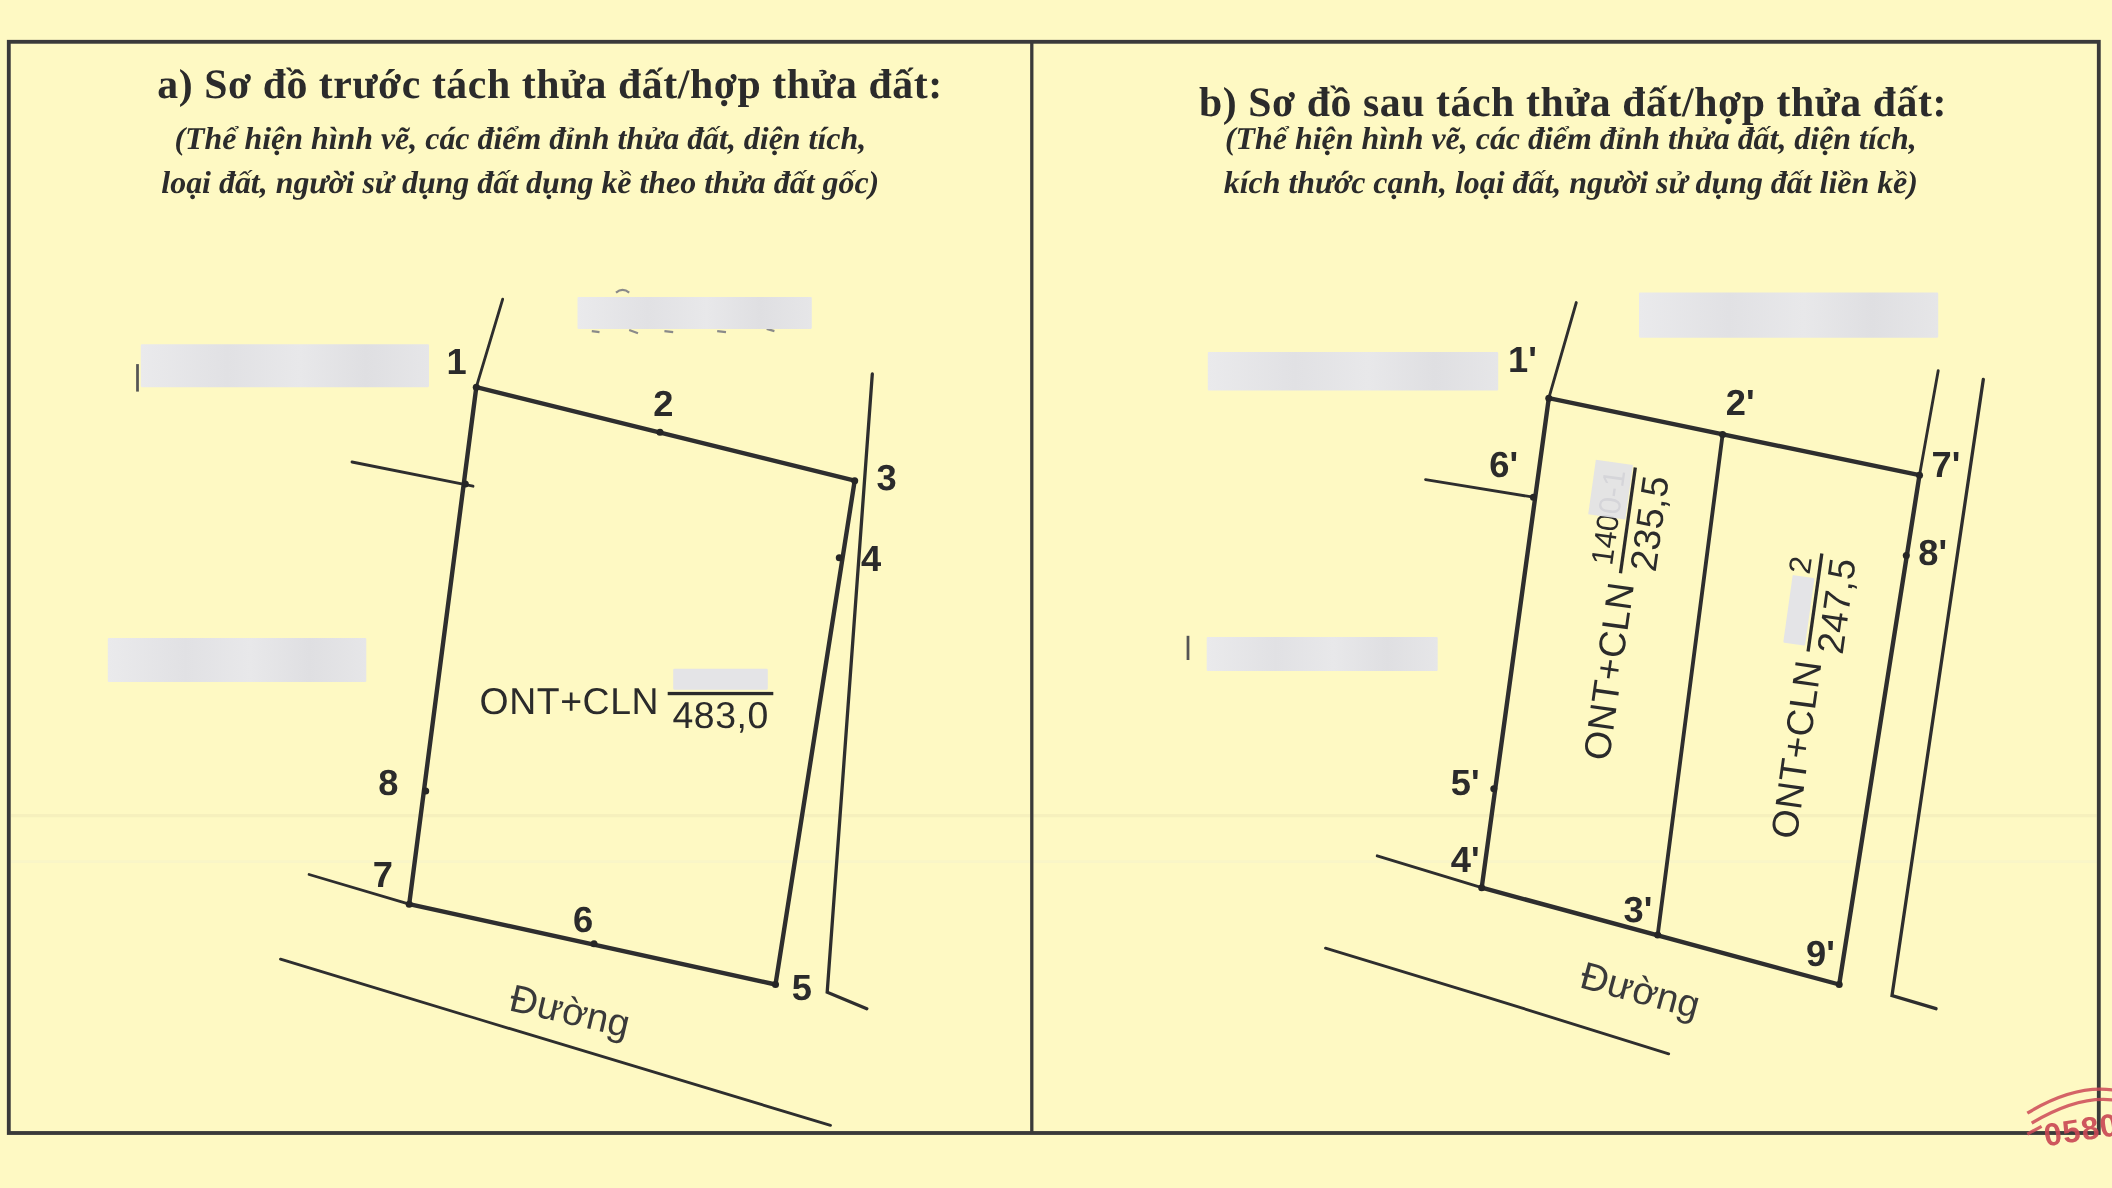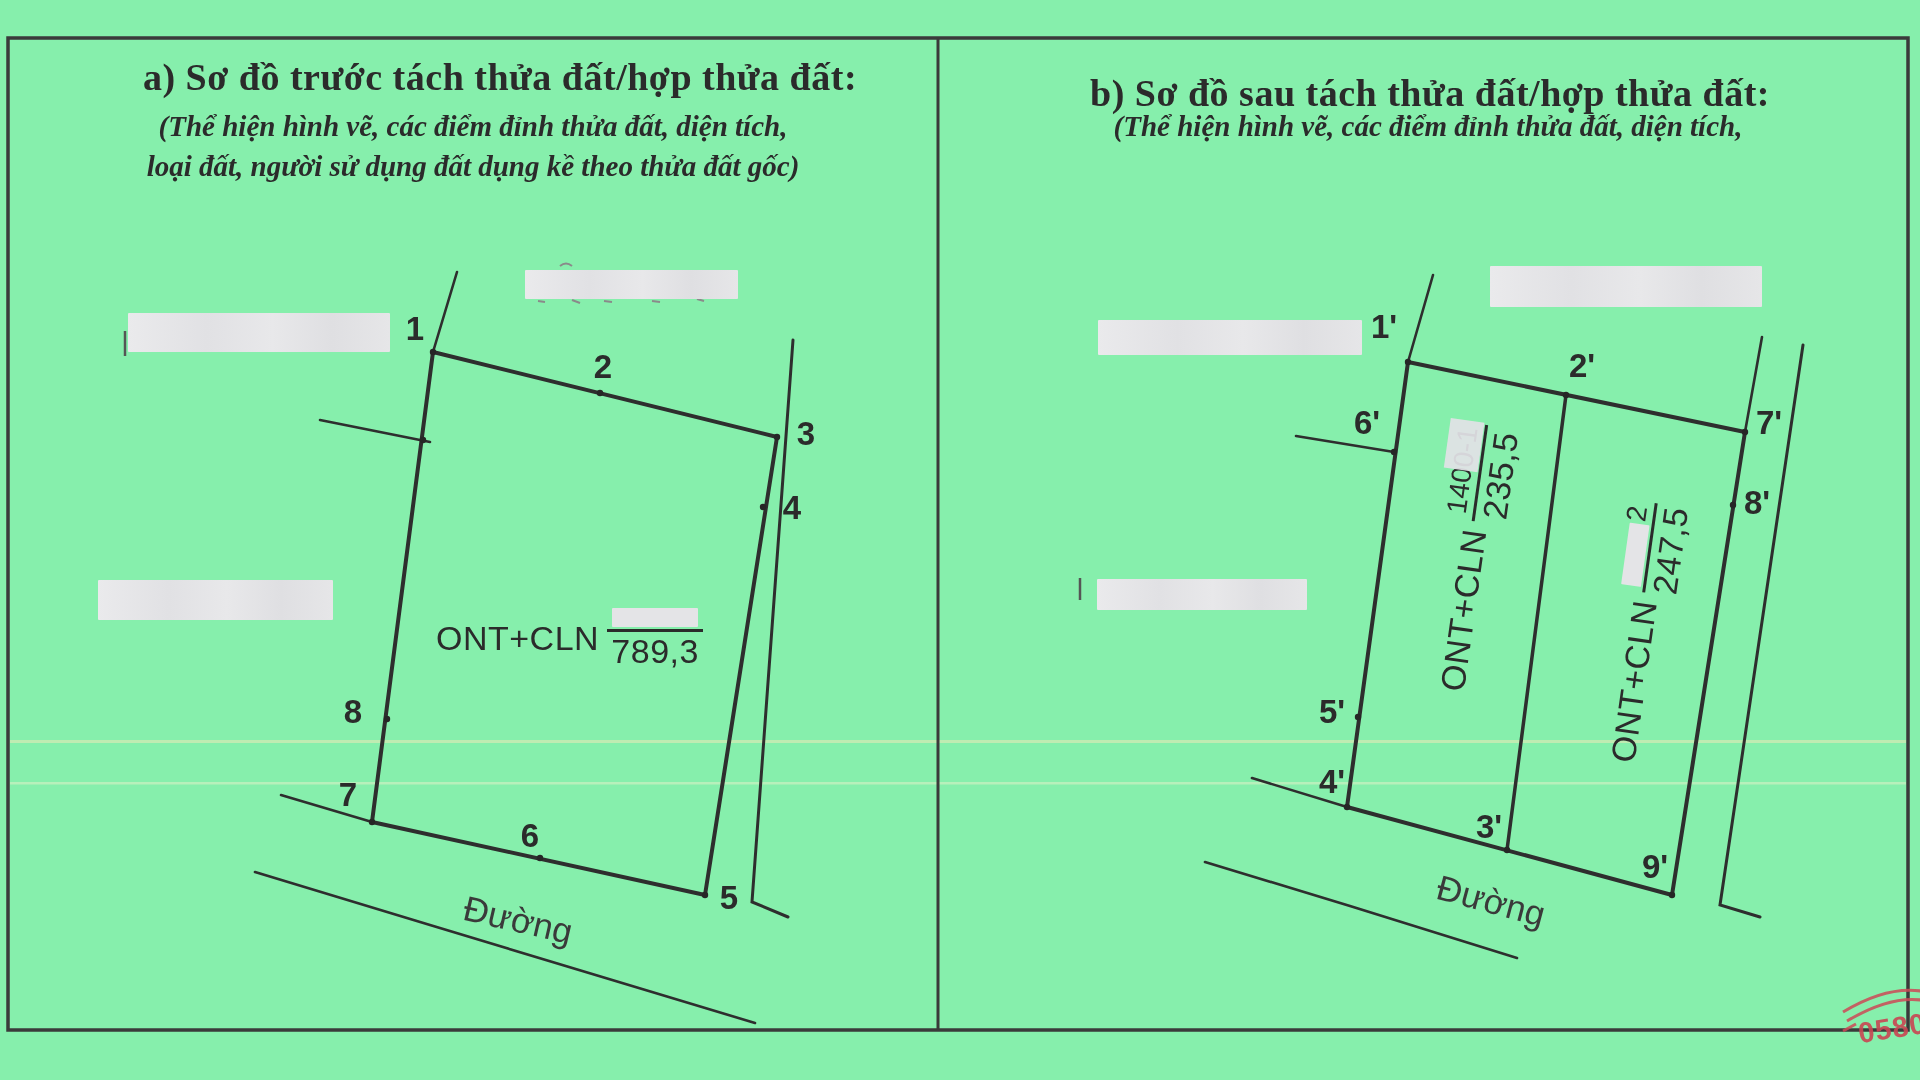--- a/index.html
+++ b/index.html
@@ -4,7 +4,7 @@
 <style>
   html,body{margin:0;padding:0;background:#ffffff;}
   .page{
-    position:relative;width:1920px;height:1080px;background:#86efac;
+    position:relative;width:1920px;height:1080px;background:#fef9c3;
     overflow:hidden;font-family:"Liberation Serif","DejaVu Serif",serif;color:var(--ink,#2b2b2b);
   }
   .art{position:absolute;left:0;top:0;width:1920px;height:1080px;}

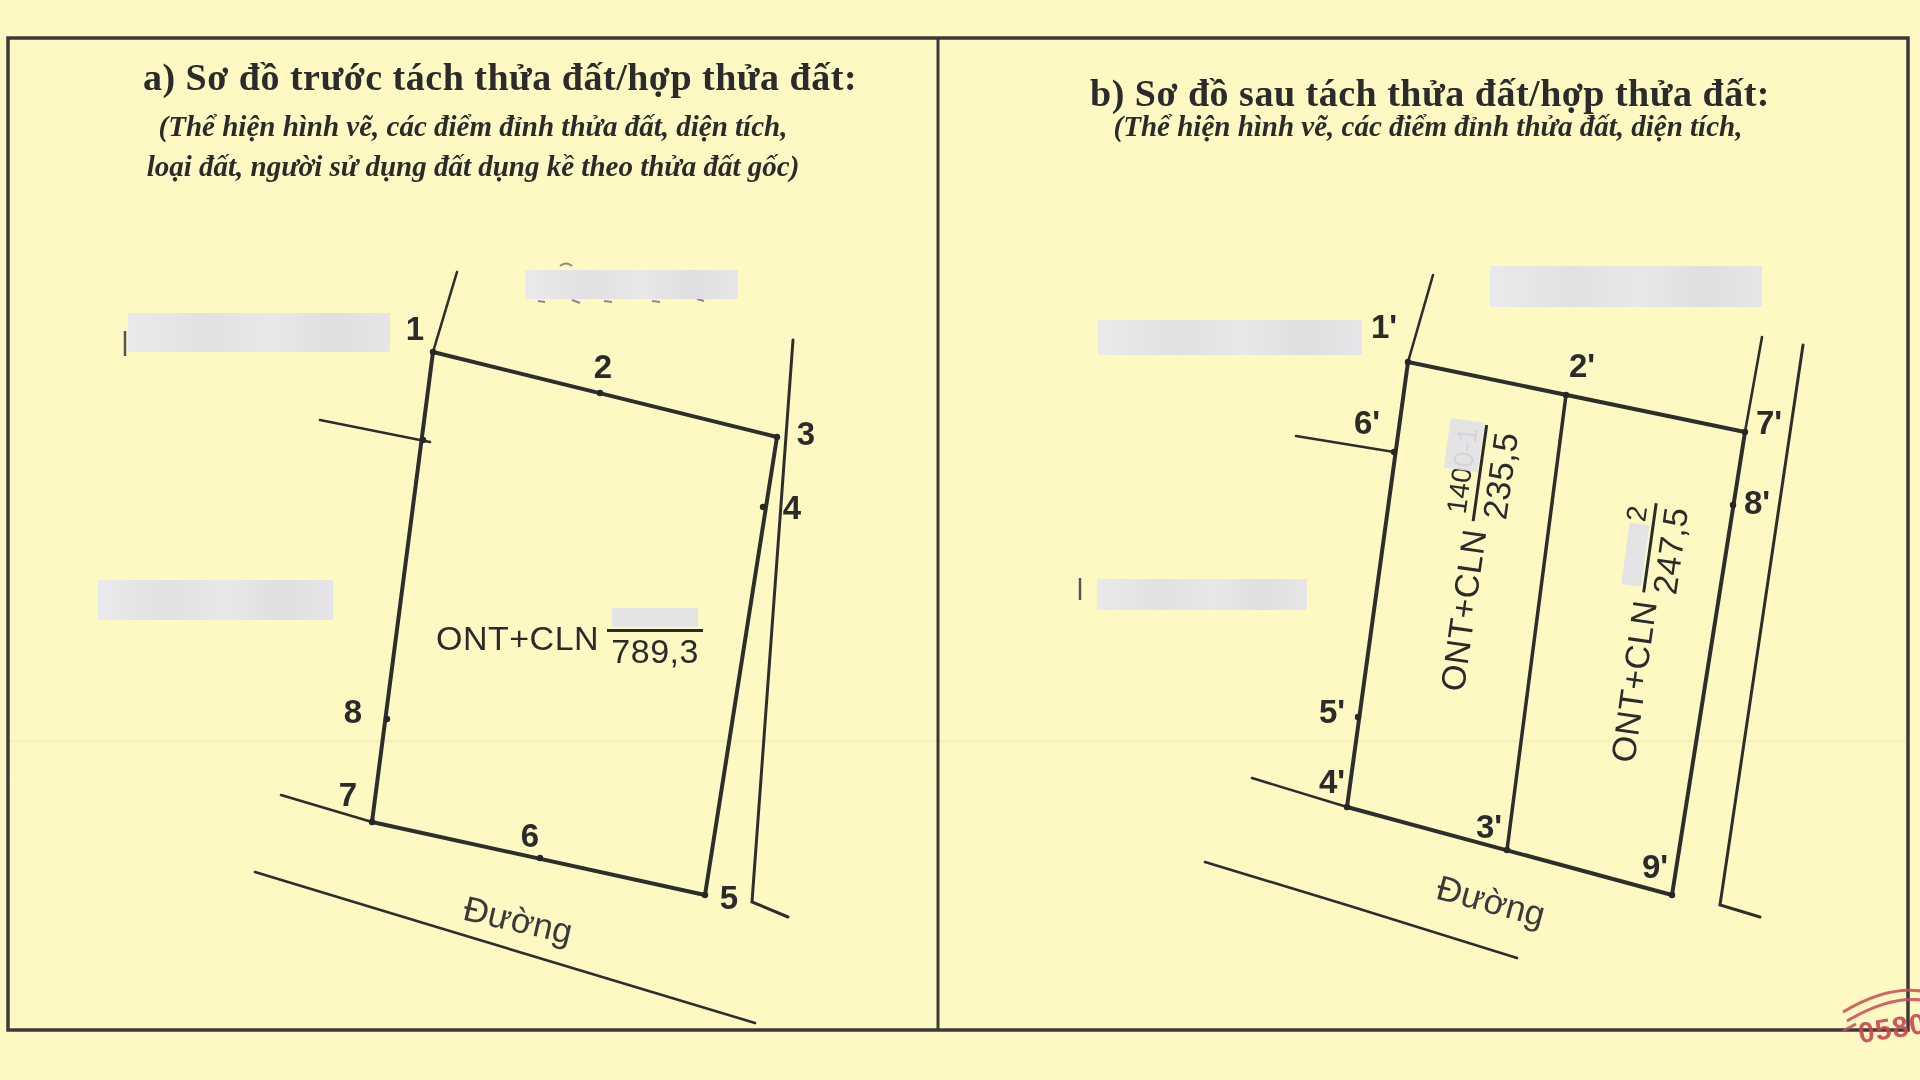--- a/index.html
+++ b/index.html
@@ -141,6 +141,7 @@
   <div class="hdr-title" style="left:955px;top:71px;width:950px;">b) Sơ đồ sau tách thửa đất/hợp thửa đất:</div>
   <div class="hdr-sub" style="left:958px;top:106px;width:940px;">
     <div>(Thể hiện hình vẽ, các điểm đỉnh thửa đất, diện tích,</div>
+    <div>kích thước cạnh, loại đất, người sử dụng đất liền kề)</div>
   </div>
 
   <div class="redact" style="left:128px;top:313px;width:262px;height:39px;"></div>

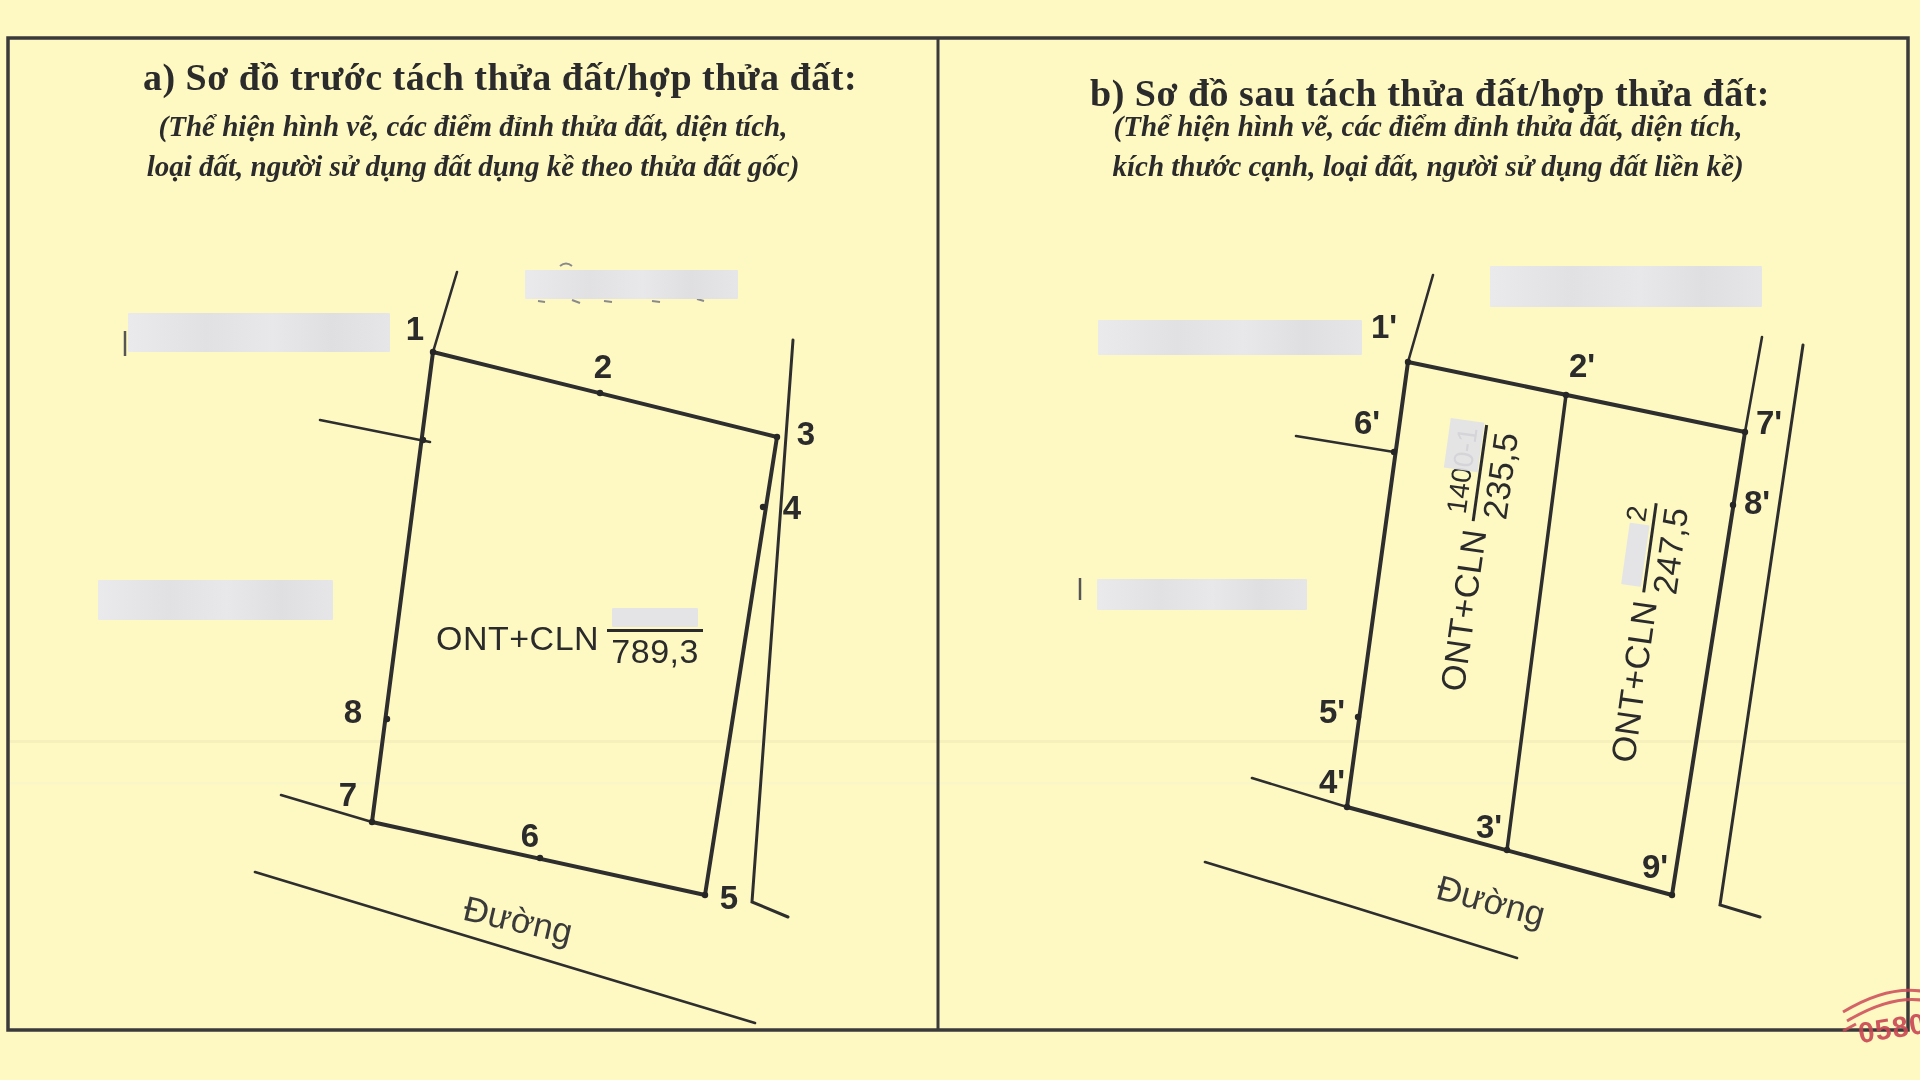--- a/index.html
+++ b/index.html
@@ -157,7 +157,7 @@
       <span class="num">
           <span class="redact-inline" style="width:86px;height:19px;"></span>
         </span>
-      <span class="den">789,3</span>
+      <span class="den">483,0</span>
     </span>
   </div>
 

